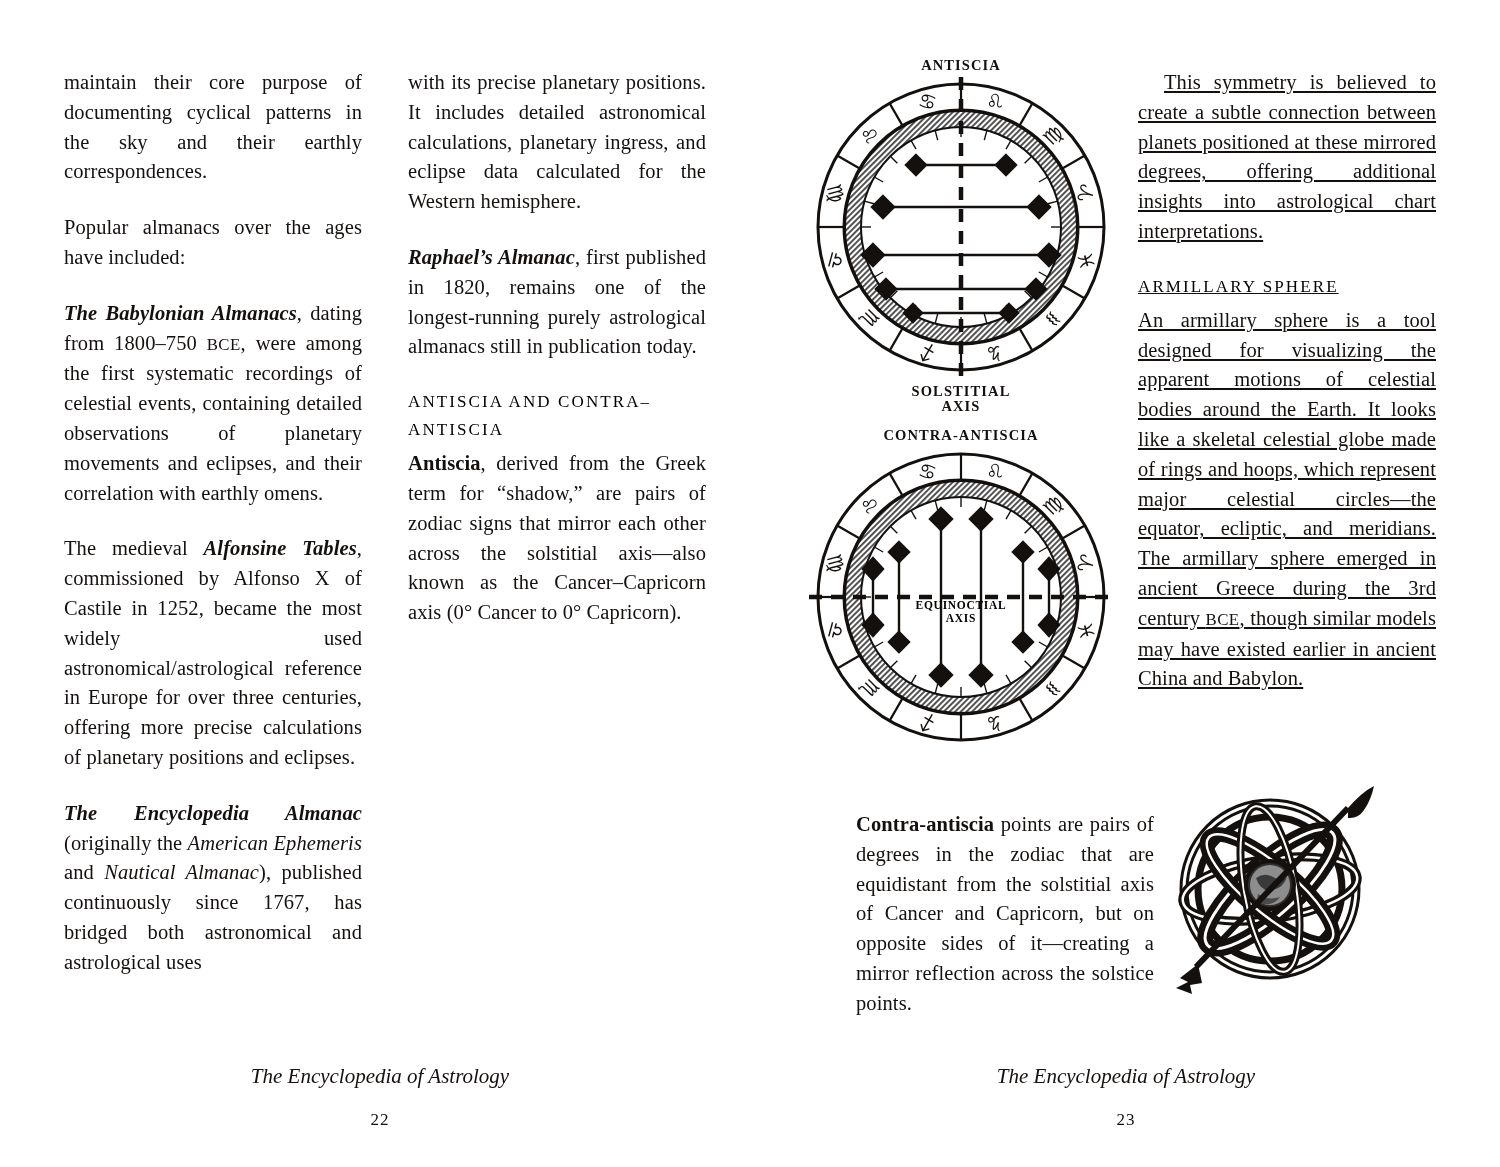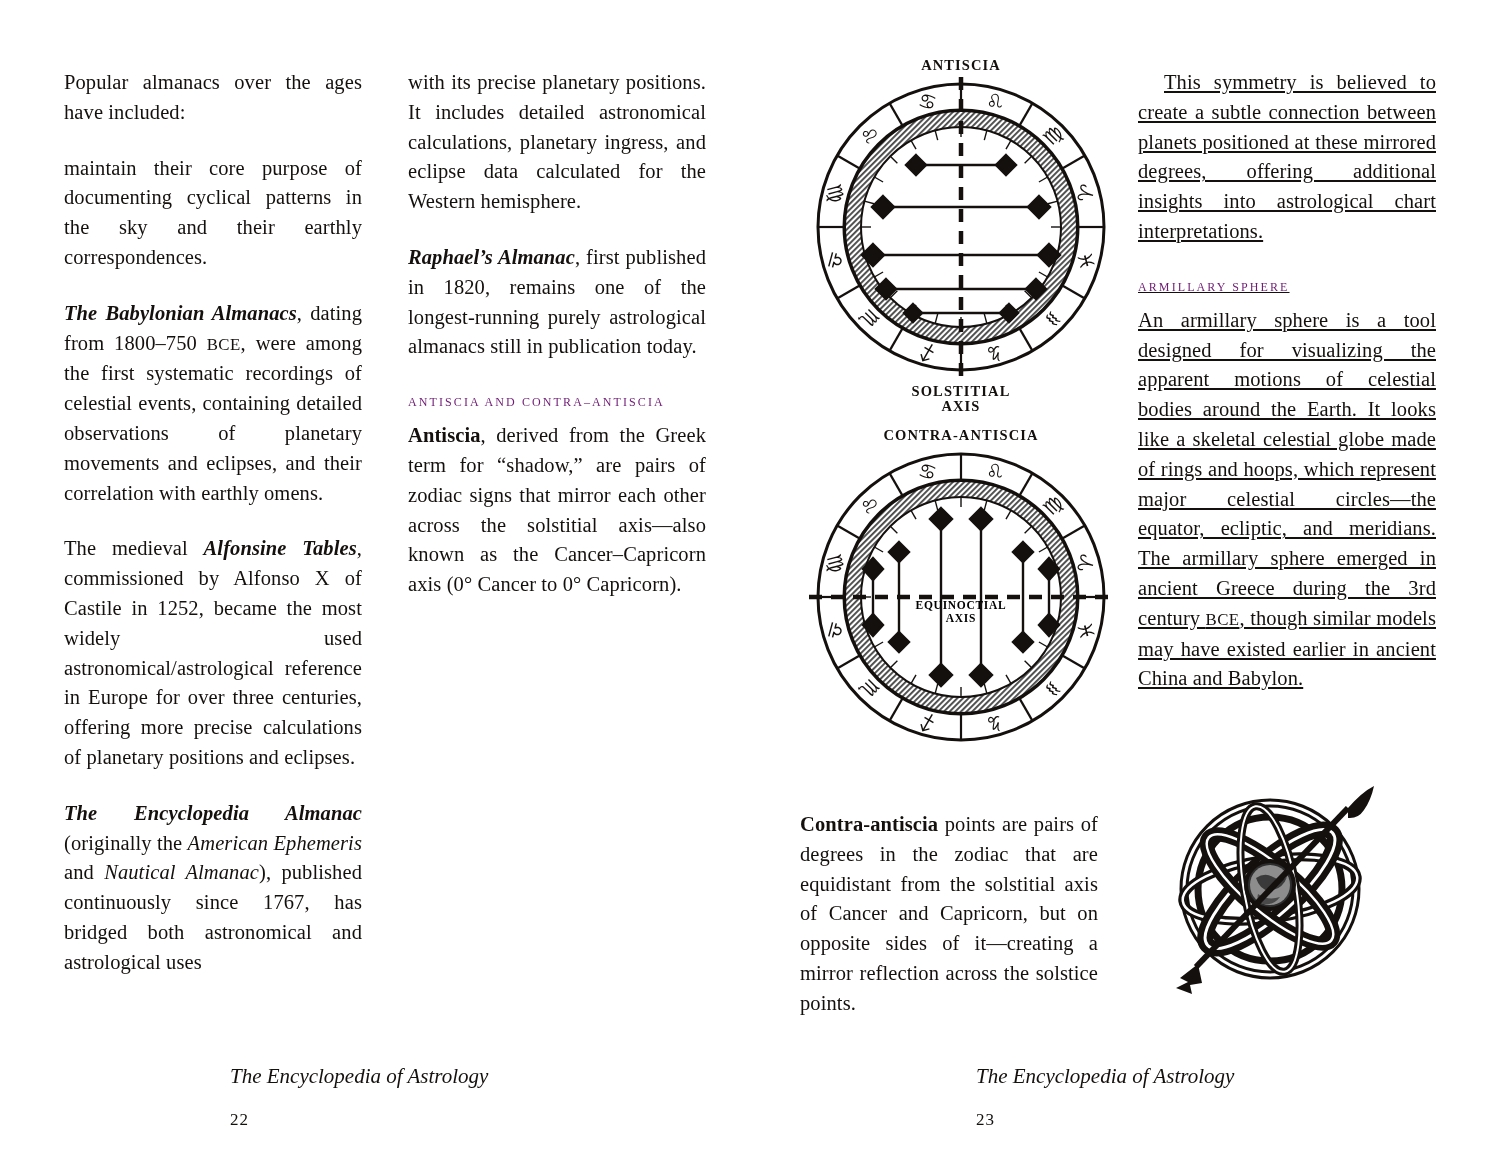--- a/index.html
+++ b/index.html
@@ -107,9 +107,9 @@
 
   <div class="col col-1">
 
+    <p class="body">maintain their core purpose of documenting cyclical patterns in the sky and their earthly correspondences.</p>
+
     <p class="body">Popular almanacs over the ages have included:</p>
-
-    <p class="body">maintain their core purpose of documenting cyclical patterns in the sky and their earthly correspondences.</p>
 
     <p class="body"><span class="bi">The Babylonian Almanacs</span><span>, dating from 1800–750 </span><span class="sc">BCE</span><span>, were among the first systematic recordings of celestial events, containing detailed observations of planetary movements and eclipses, and their correlation with earthly omens.</span></p>
 

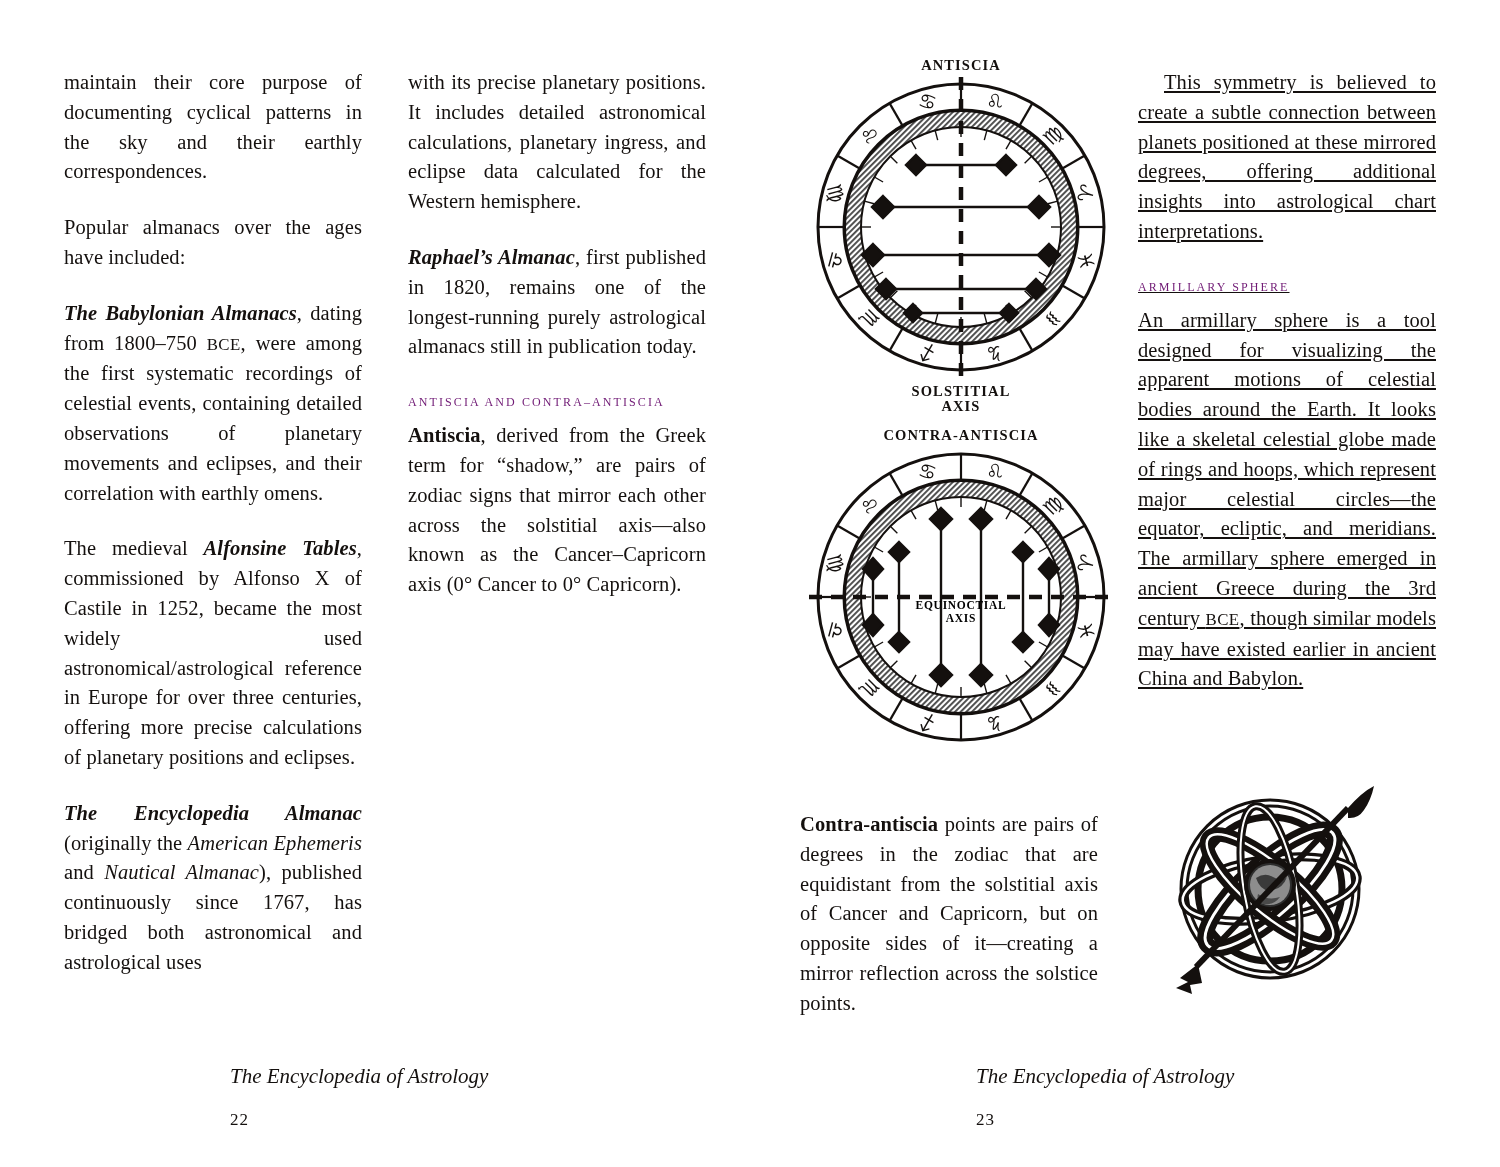--- a/index.html
+++ b/index.html
@@ -55,11 +55,11 @@
 
   h3.section-head {
     margin: 8px 0 5px 0;
-    font-size: 12px;
+    font-size: 17px;
     font-weight: normal;
     line-height: 28px;
     letter-spacing: 2.1px;
-    color: #701a75;
+    color: #000000;
     text-transform: uppercase;
   }
 

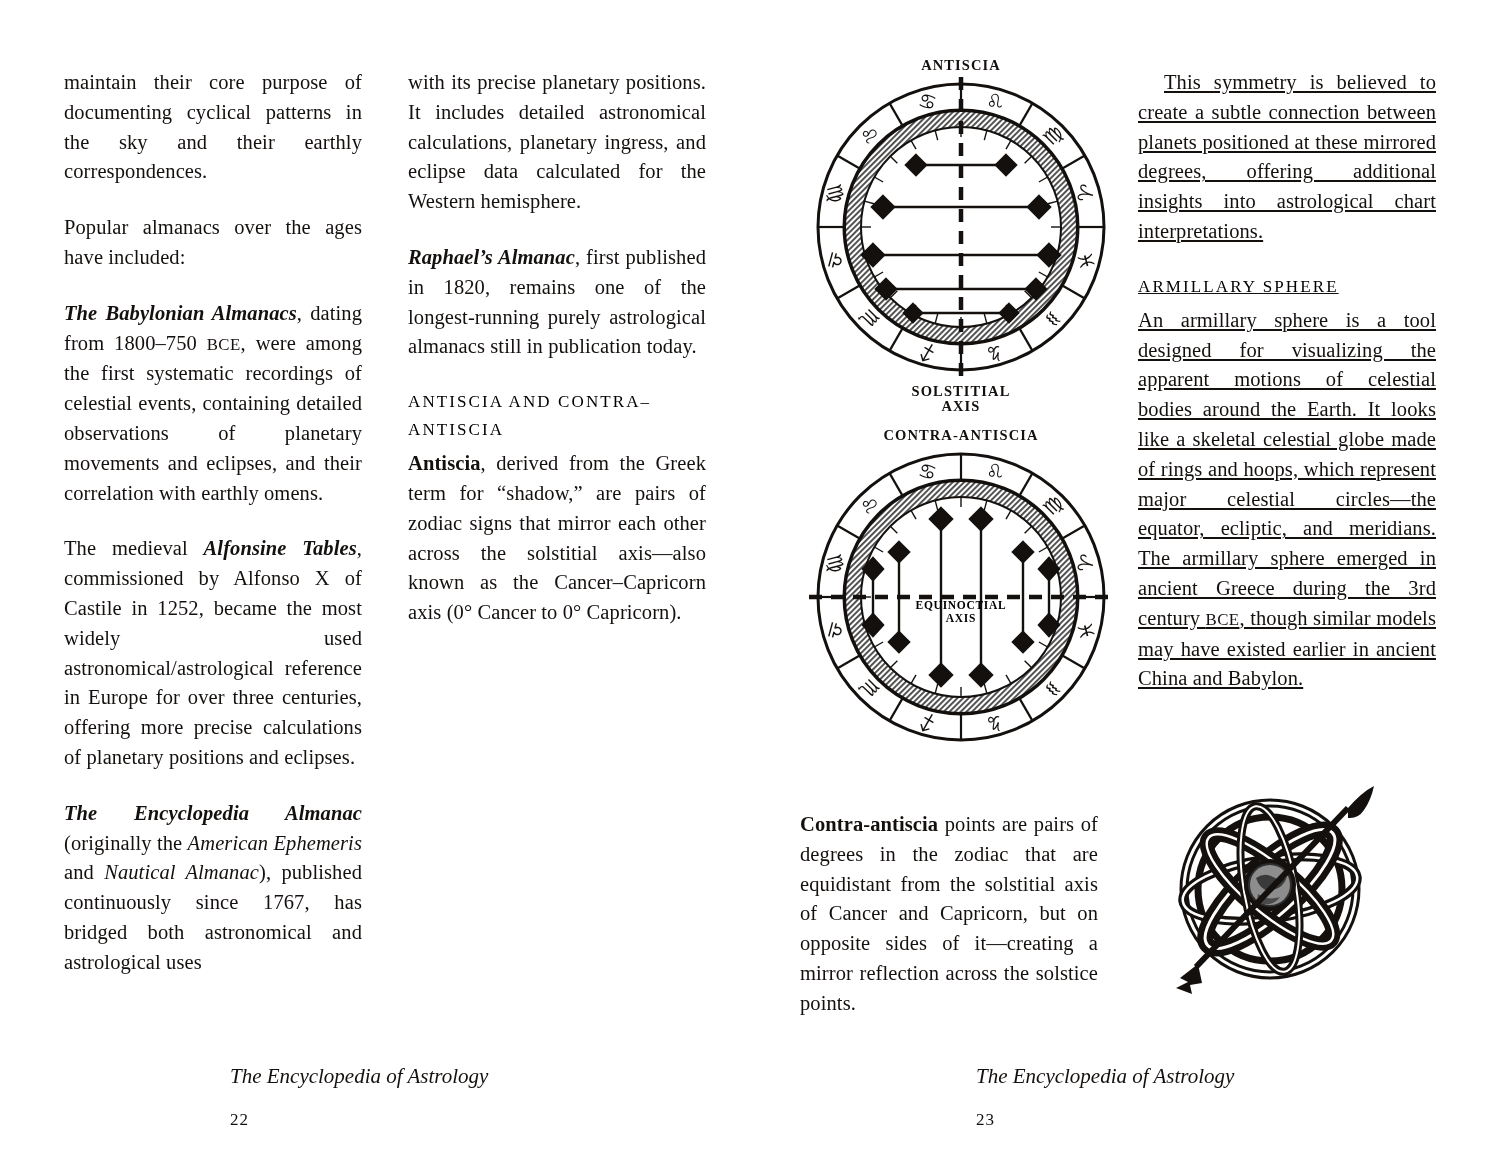--- a/index.html
+++ b/index.html
@@ -30,7 +30,7 @@
   }
   .col-1 { left: 64px; }
   .col-2 { left: 408px; }
-  .col-3 { left: 800px; }
+  .col-3 { left: 856px; }
   .col-4 { left: 1138px; text-decoration: underline; }
 
   p.body {

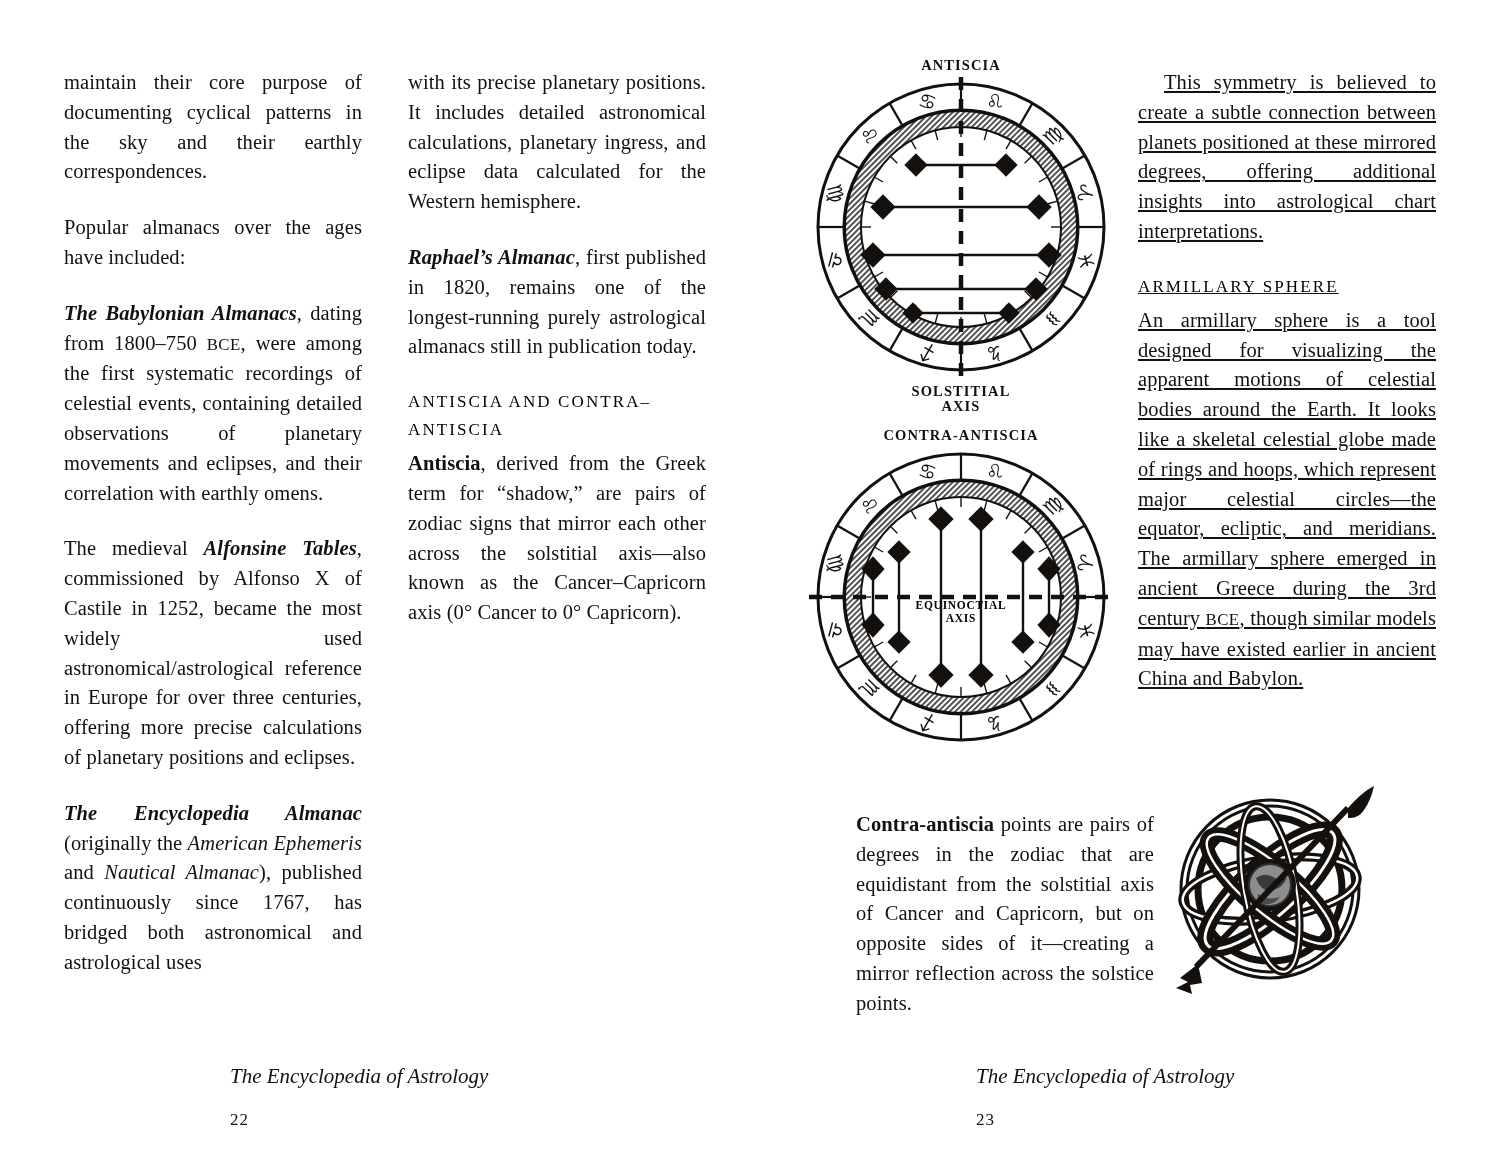--- a/index.html
+++ b/index.html
@@ -85,6 +85,7 @@
   
   .footer {
     position: absolute;
+    text-align: center;
     width: 300px;
   }
   #footer-left  { left: 230px; top: 1063px; }

